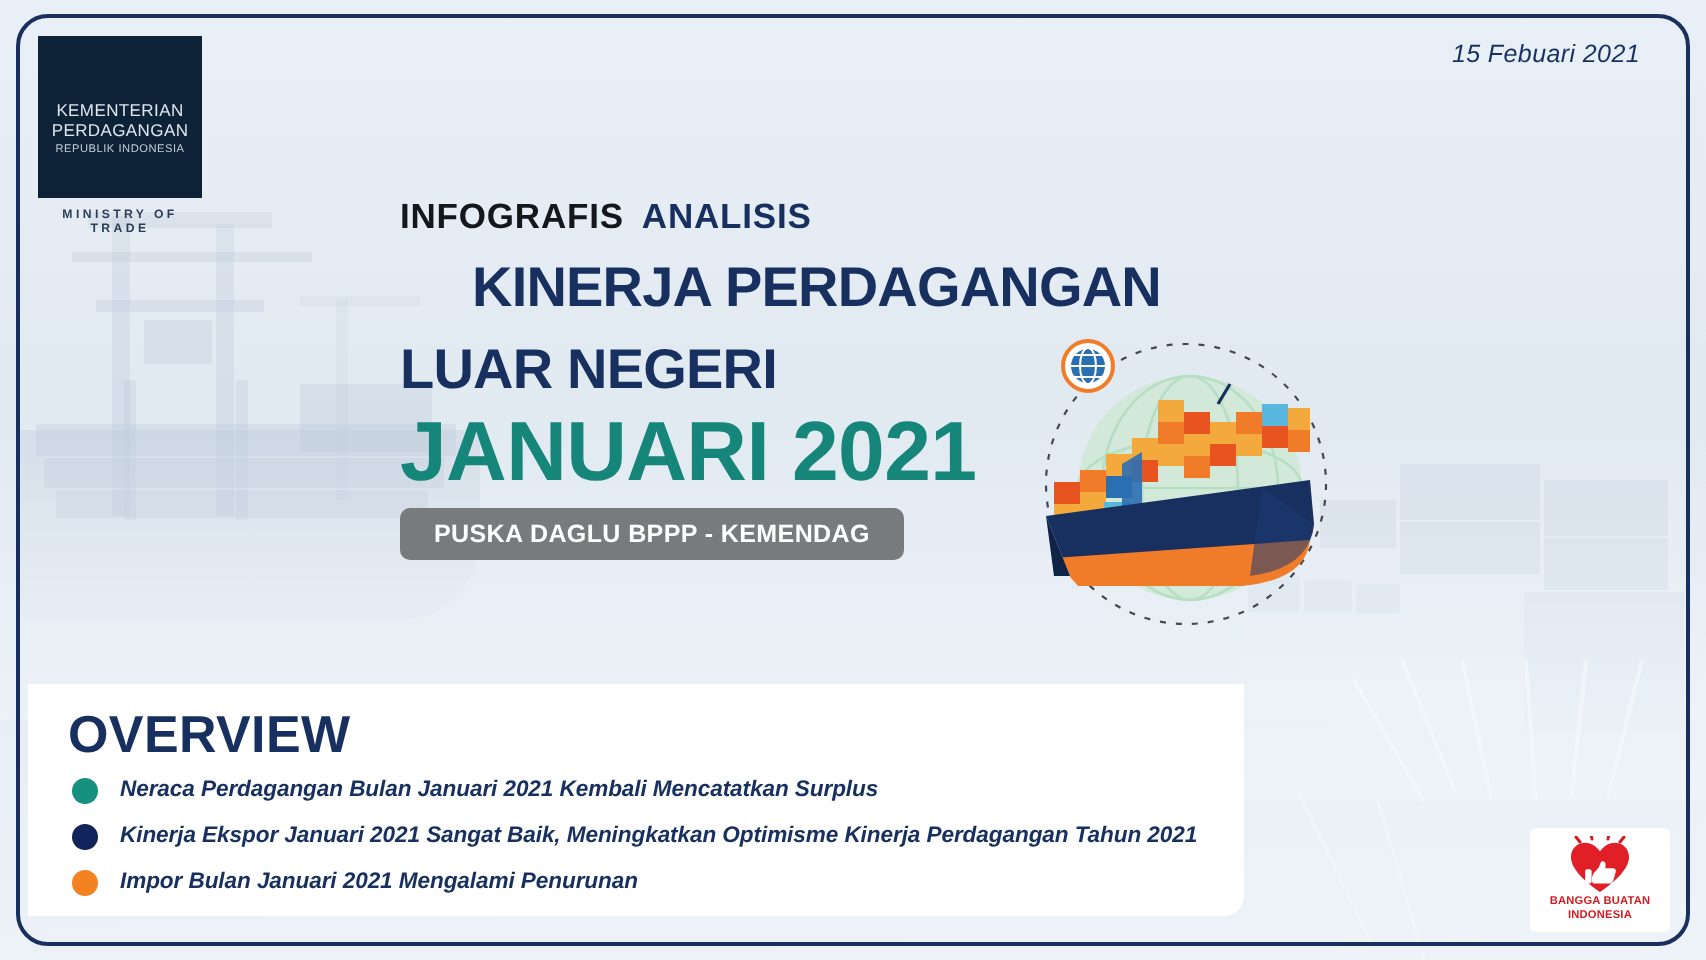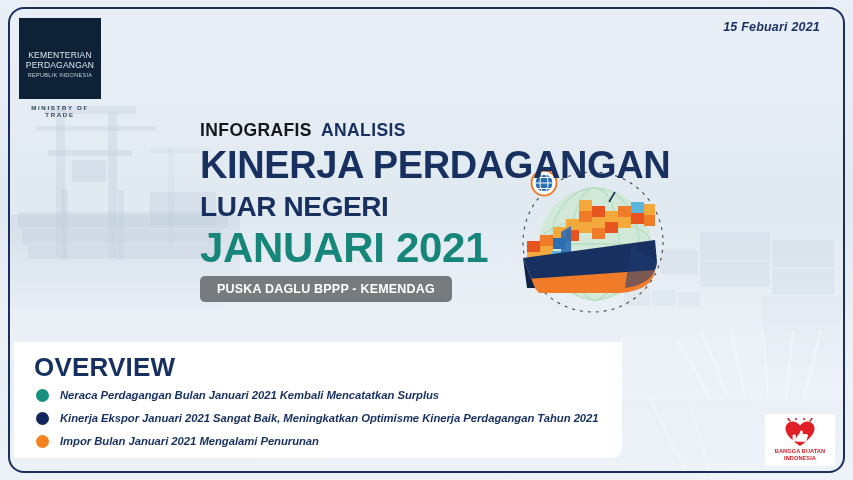--- a/index.html
+++ b/index.html
@@ -84,7 +84,7 @@
   
   .date {
     position:absolute; right:33px; top:20px; z-index:25;
-    font-size:12.5px; font-weight:bold; font-style:italic;
+    font-size:12.5px; font-weight:normal; font-style:italic;
     color:#17305f; letter-spacing:.2px;
   }
 

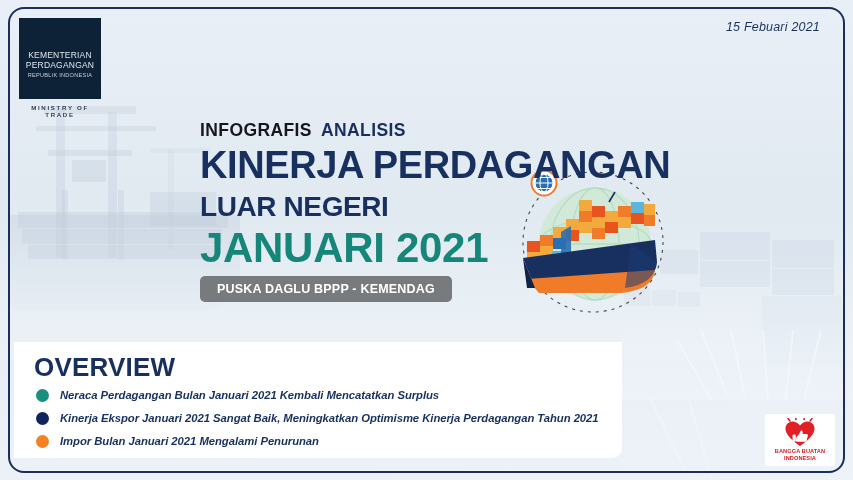--- a/index.html
+++ b/index.html
@@ -89,7 +89,7 @@
   }
 
   
-  .title-block { position:absolute; left:200px; top:120px; z-index:25; }
+  .title-block { position:absolute; left:200px; top:98px; z-index:25; }
   .kicker { font-size:17.5px; font-weight:bold; letter-spacing:.4px; line-height:20px; }
   .kicker .k1 { color:#14171c; }
   .kicker .k2 { color:#17305f; margin-left:9px; }

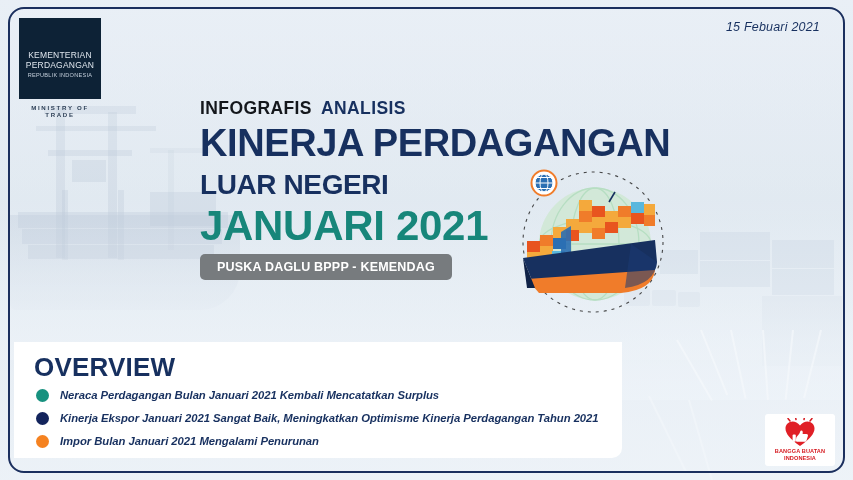--- a/index.html
+++ b/index.html
@@ -94,8 +94,8 @@
   .kicker .k1 { color:#14171c; }
   .kicker .k2 { color:#17305f; margin-left:9px; }
   .t1 {
-    font-size:38px; font-weight:bold; color:#17305f;
-    line-height:41px; letter-spacing:-.4px; margin-top:5px;
+    font-size:28px; font-weight:bold; color:#17305f;
+    line-height:41px; letter-spacing:-.4px; margin-top:5px;margin-left:36px;
   }
   .t2 {
     font-size:28px; font-weight:bold; color:#17305f;

